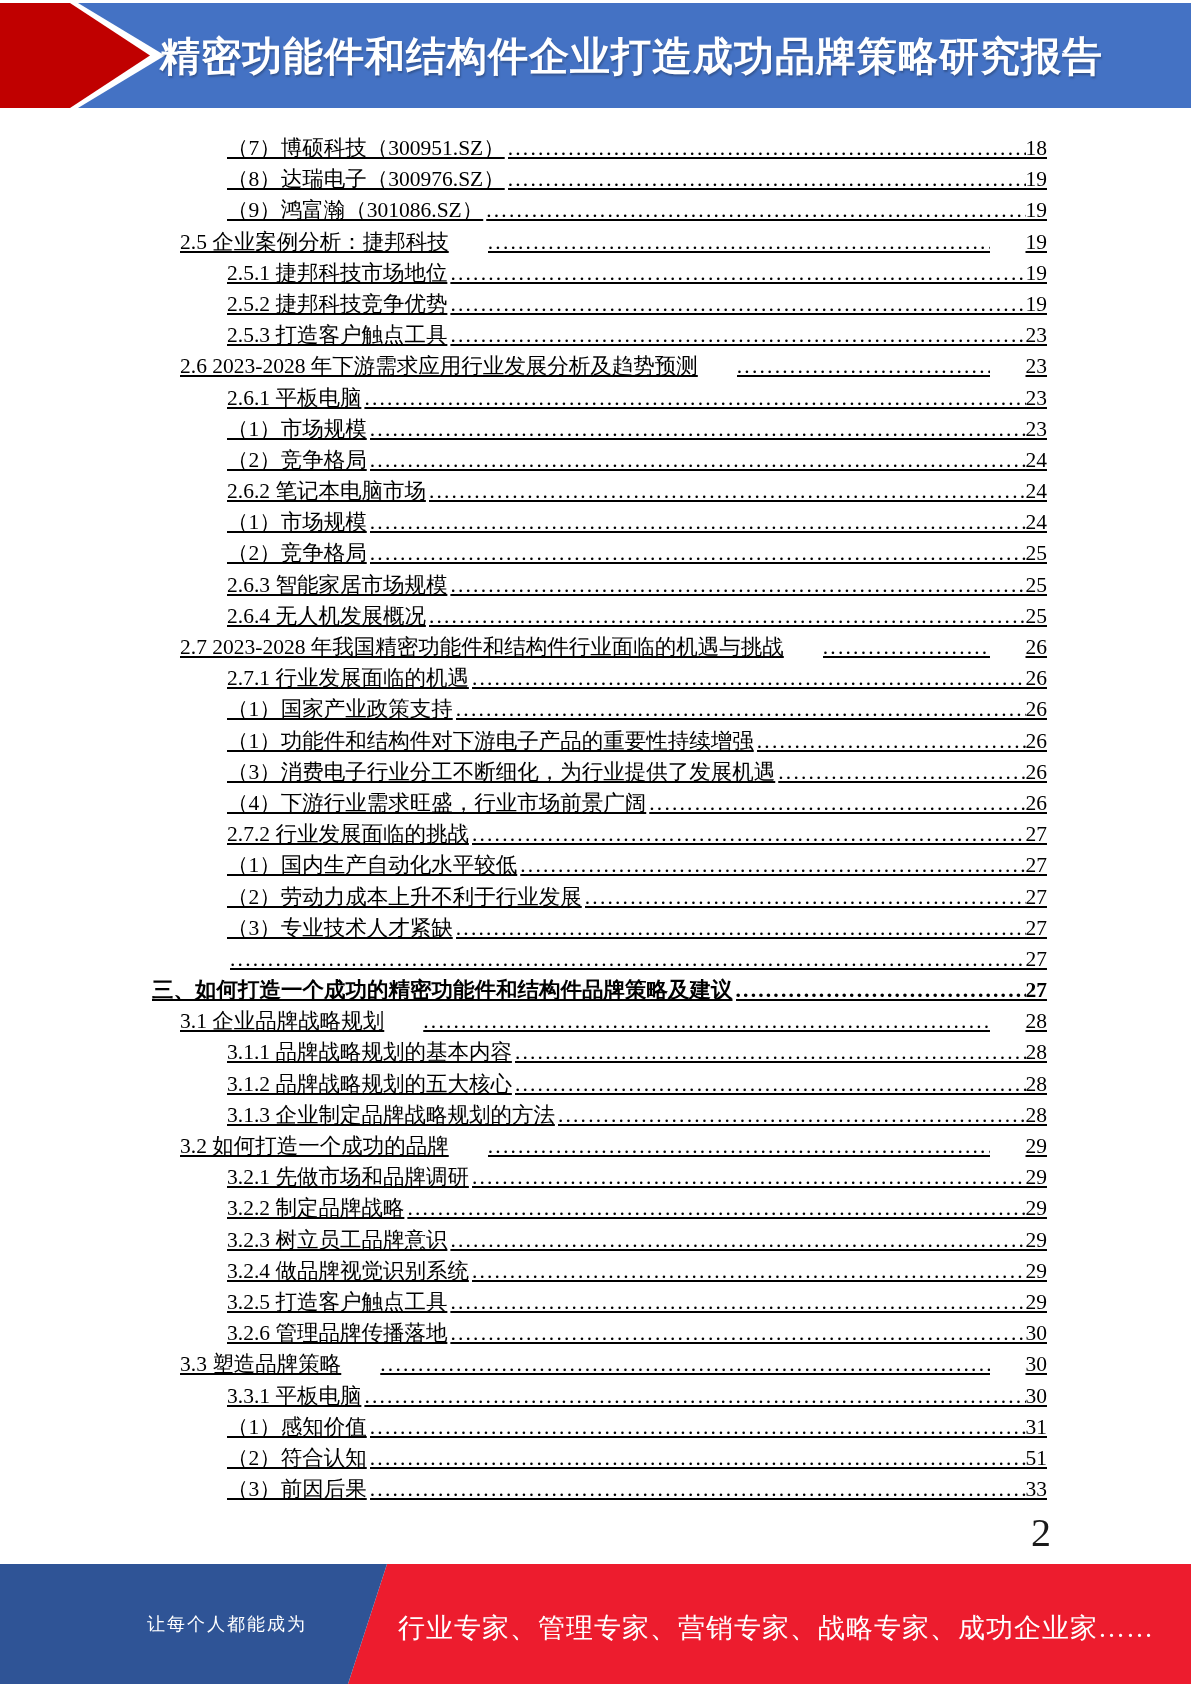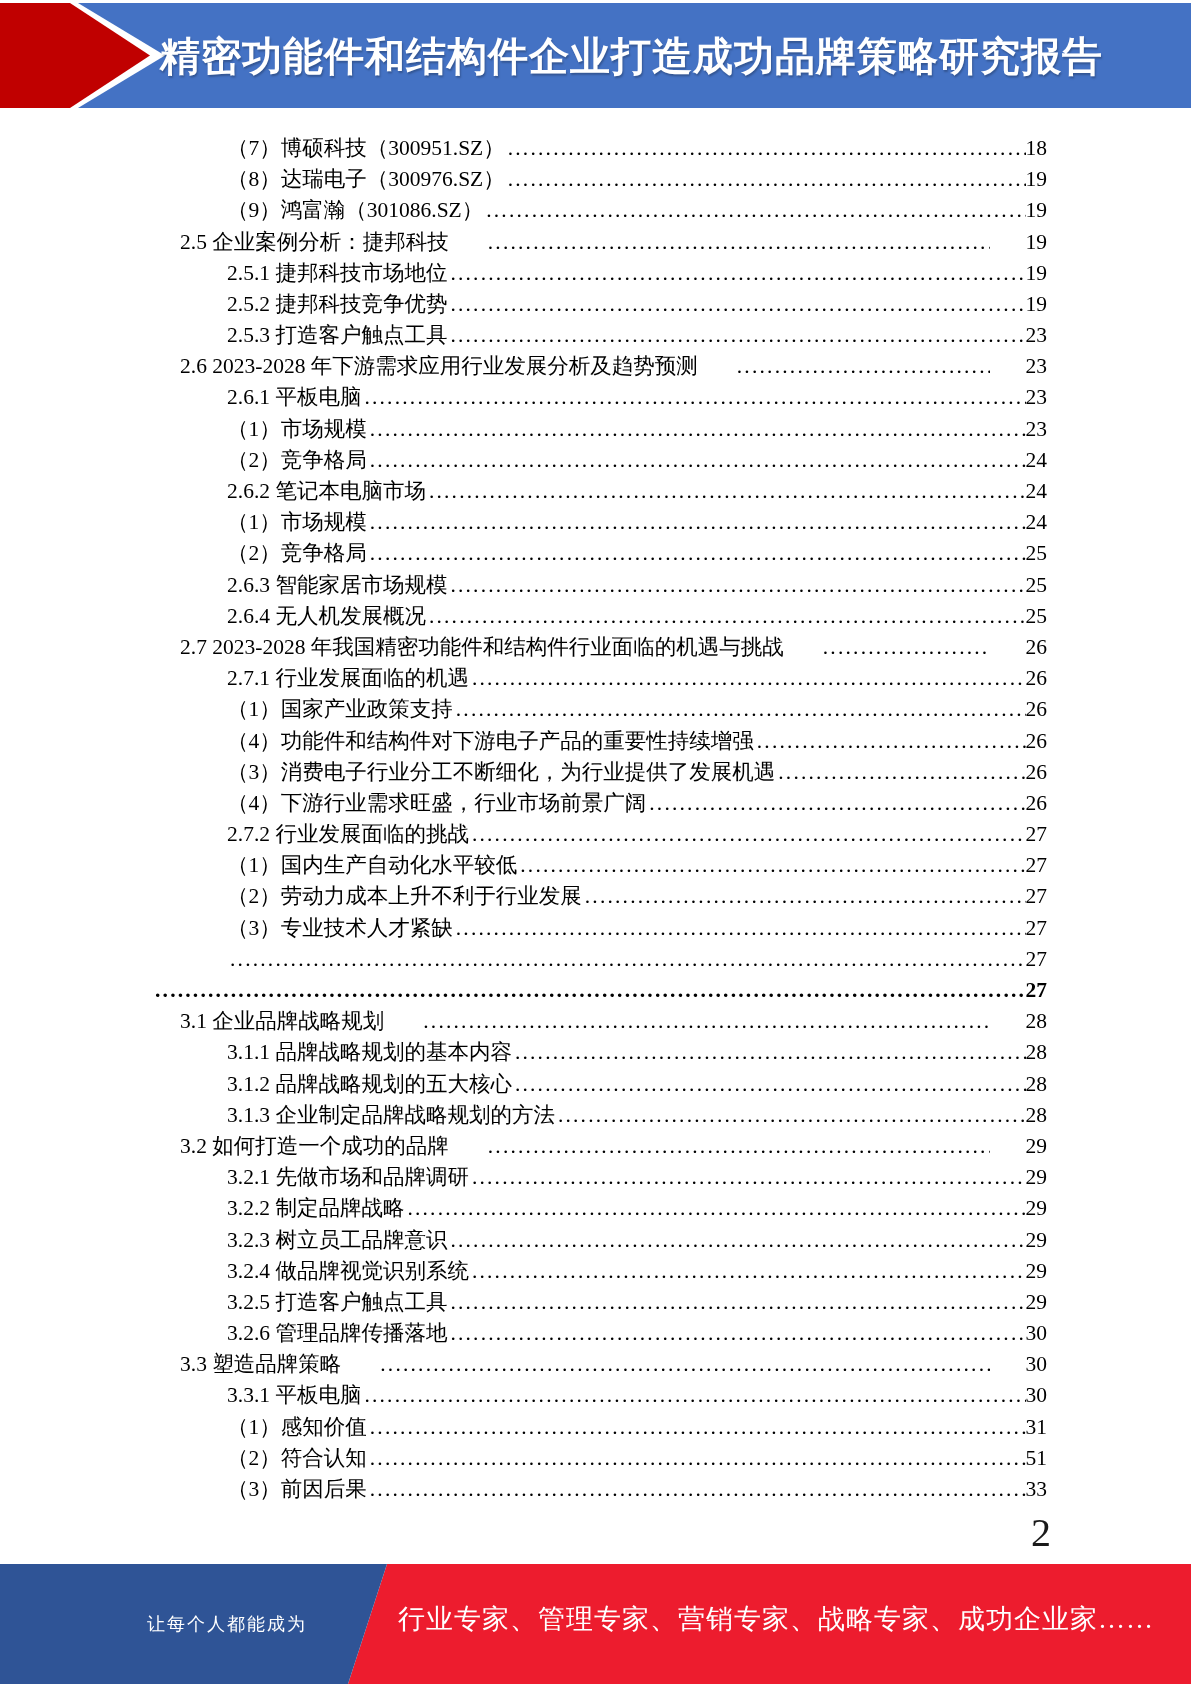--- a/index.html
+++ b/index.html
@@ -23,8 +23,8 @@
   
   .toc{position:absolute;top:133px;left:150px;width:897px;}
   .row{
-    display:flex;align-items:flex-end;height:31.2px;line-height:31.2px;
-    font-size:21.5px;white-space:nowrap;
+    display:flex;align-items:flex-start;height:31.2px;line-height:31.2px;
+    font-size:21.5px;white-space:nowrap;text-decoration:underline;
   }
   .row .lbl{white-space:nowrap;flex:0 0 auto;}
   .row .dots{

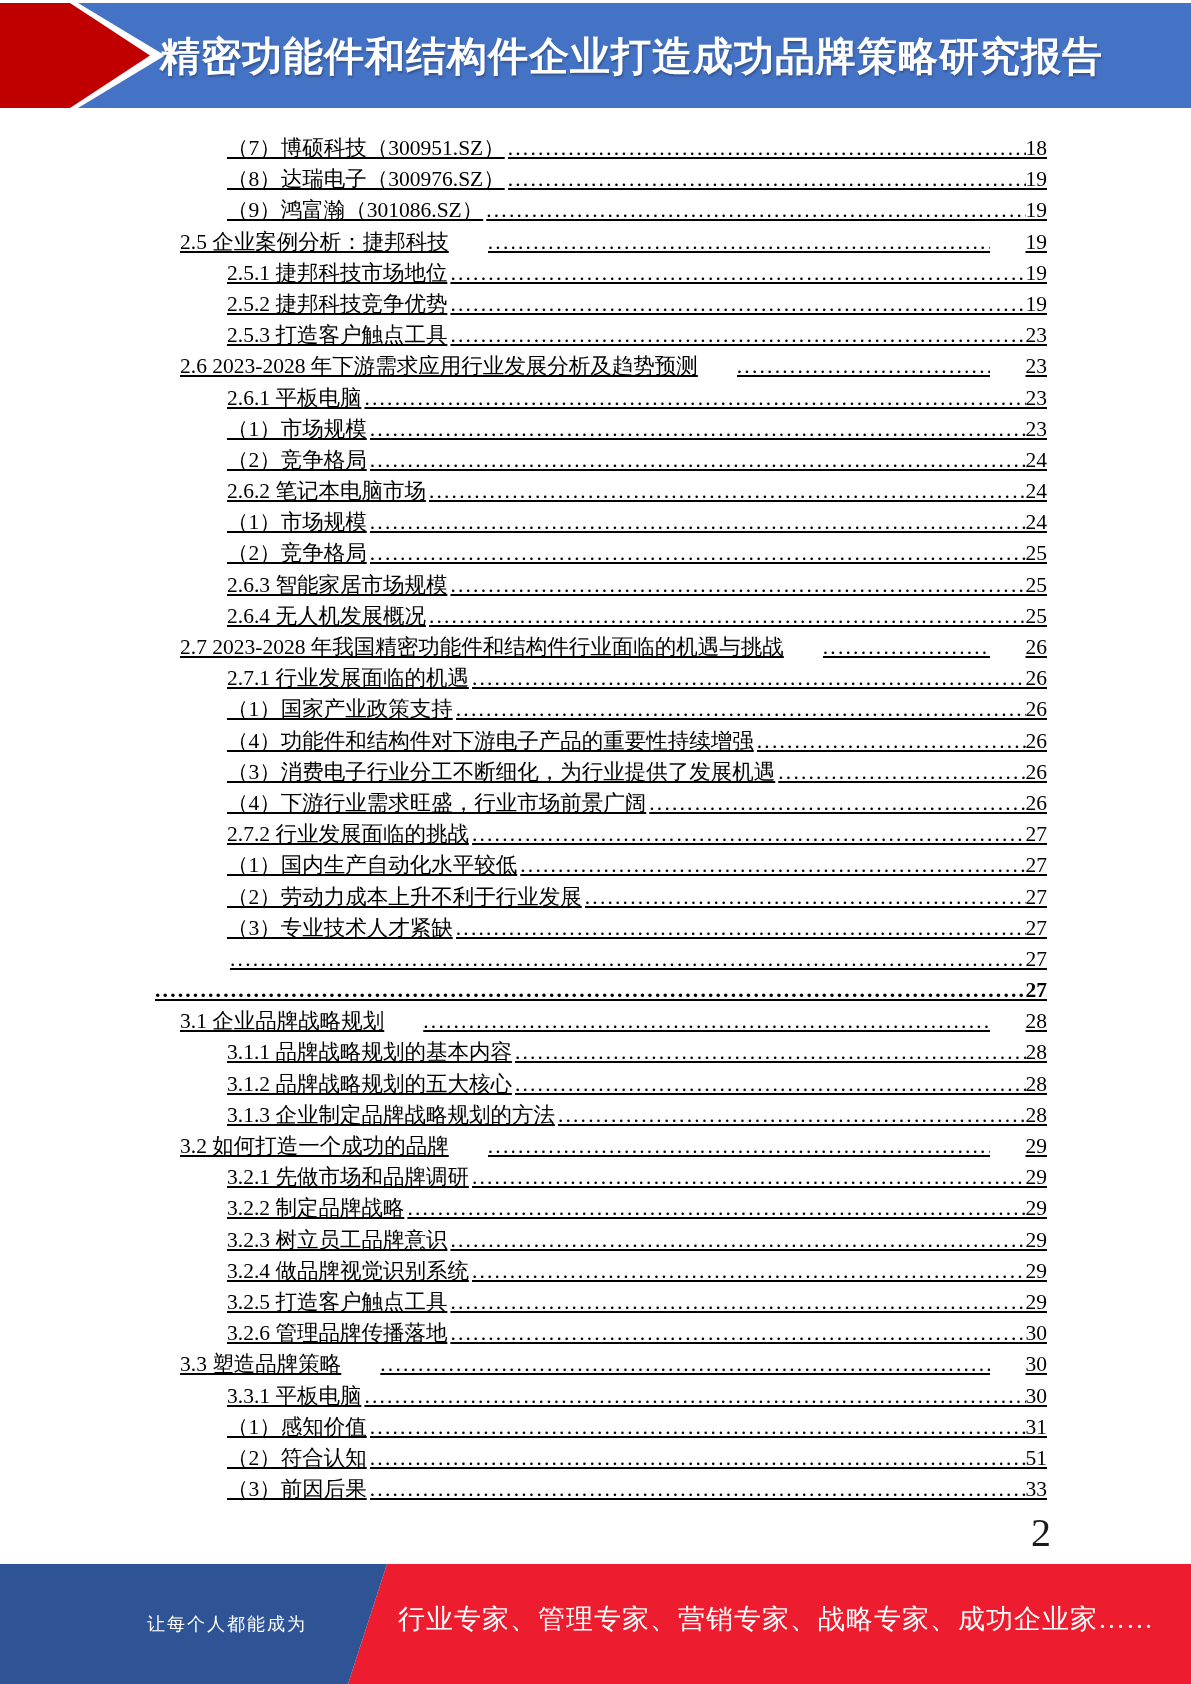--- a/index.html
+++ b/index.html
@@ -169,7 +169,7 @@
         <span class="pg">26</span>
       </div>
       <div class="row lv2">
-        <span class="lbl">（4）功能件和结构件对下游电子产品的重要性持续增强</span>
+        <span class="lbl">（1）功能件和结构件对下游电子产品的重要性持续增强</span>
         <span class="dots"></span>
         <span class="pg">26</span>
       </div>

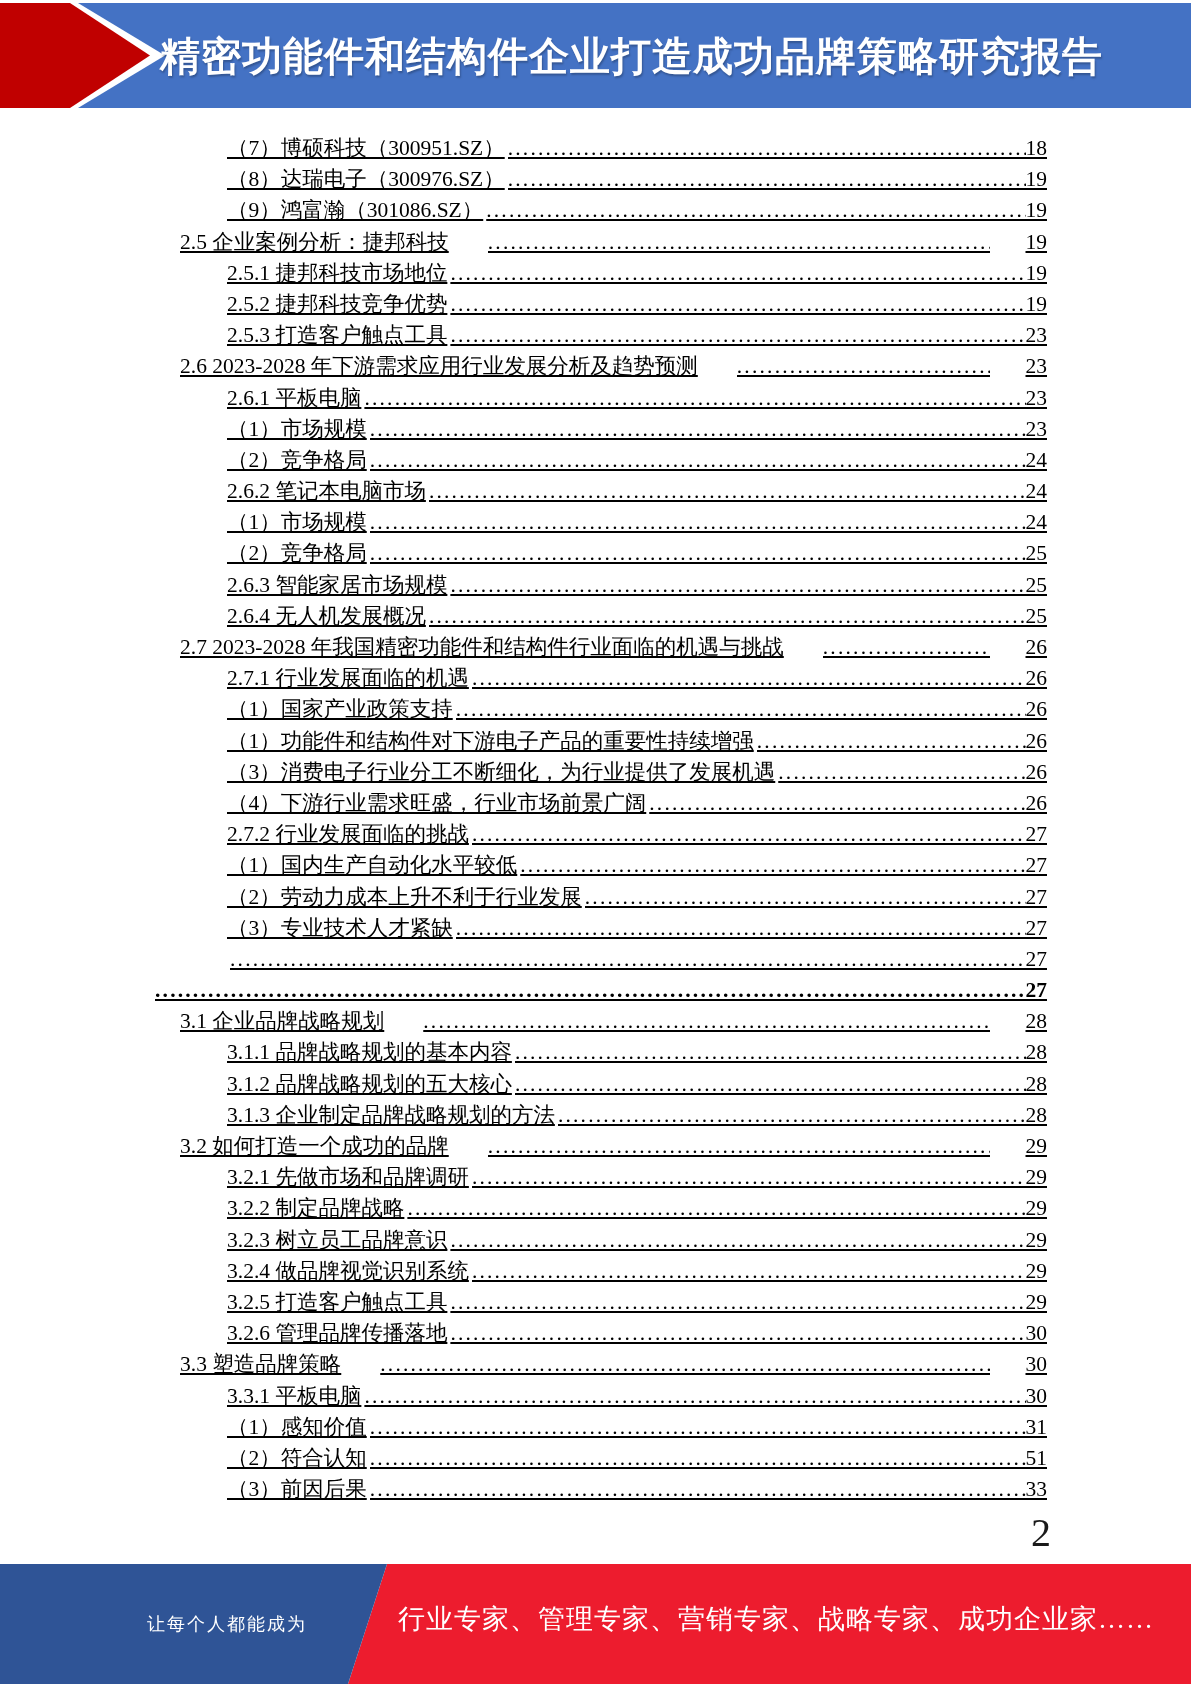--- a/index.html
+++ b/index.html
@@ -208,6 +208,7 @@
         <span class="pg">27</span>
       </div>
       <div class="row lv0">
+        <span class="lbl">三、如何打造一个成功的精密功能件和结构件品牌策略及建议</span>
         <span class="dots"></span>
         <span class="pg">27</span>
       </div>

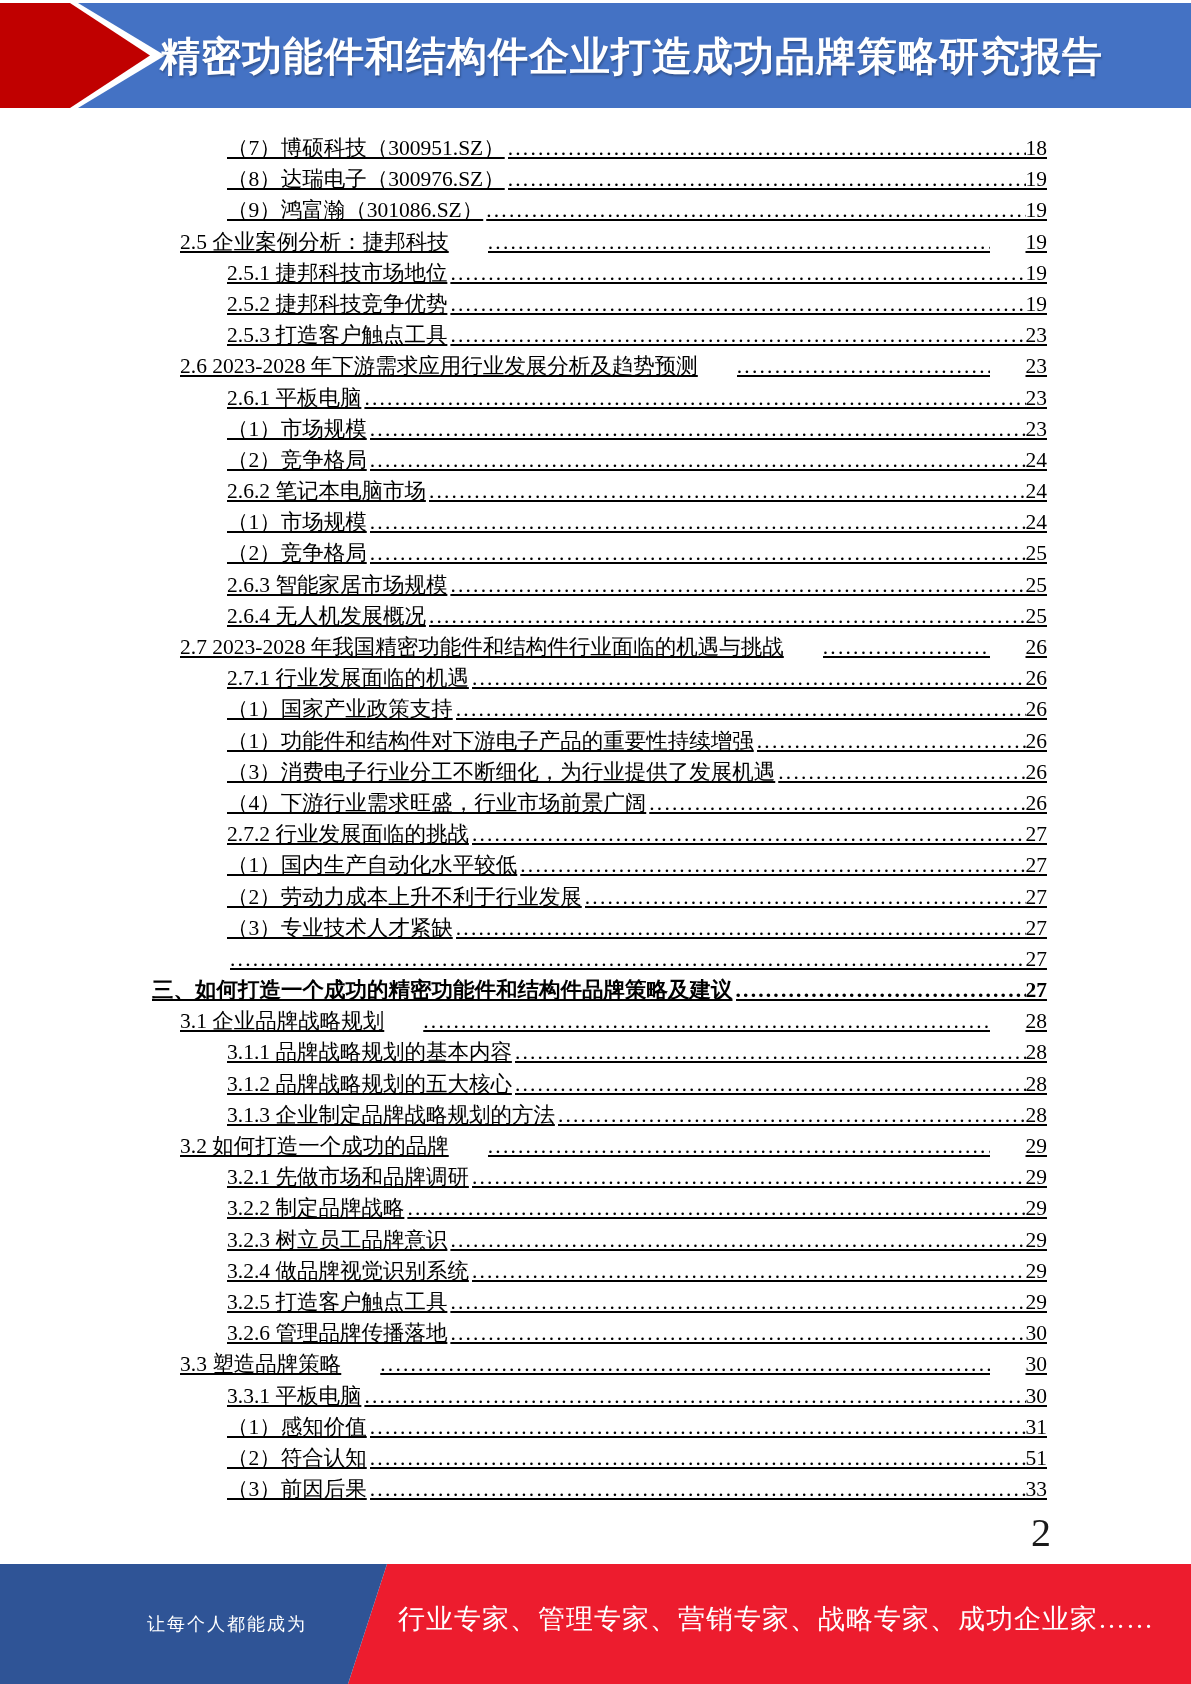--- a/index.html
+++ b/index.html
@@ -54,7 +54,7 @@
     white-space:nowrap;
   }
   .ftr-right{
-    position:absolute;top:39px;left:398px;
+    position:absolute;top:48px;left:398px;
     font-size:27px;line-height:33px;color:#ffffff;letter-spacing:1px;
     white-space:nowrap;
   }

